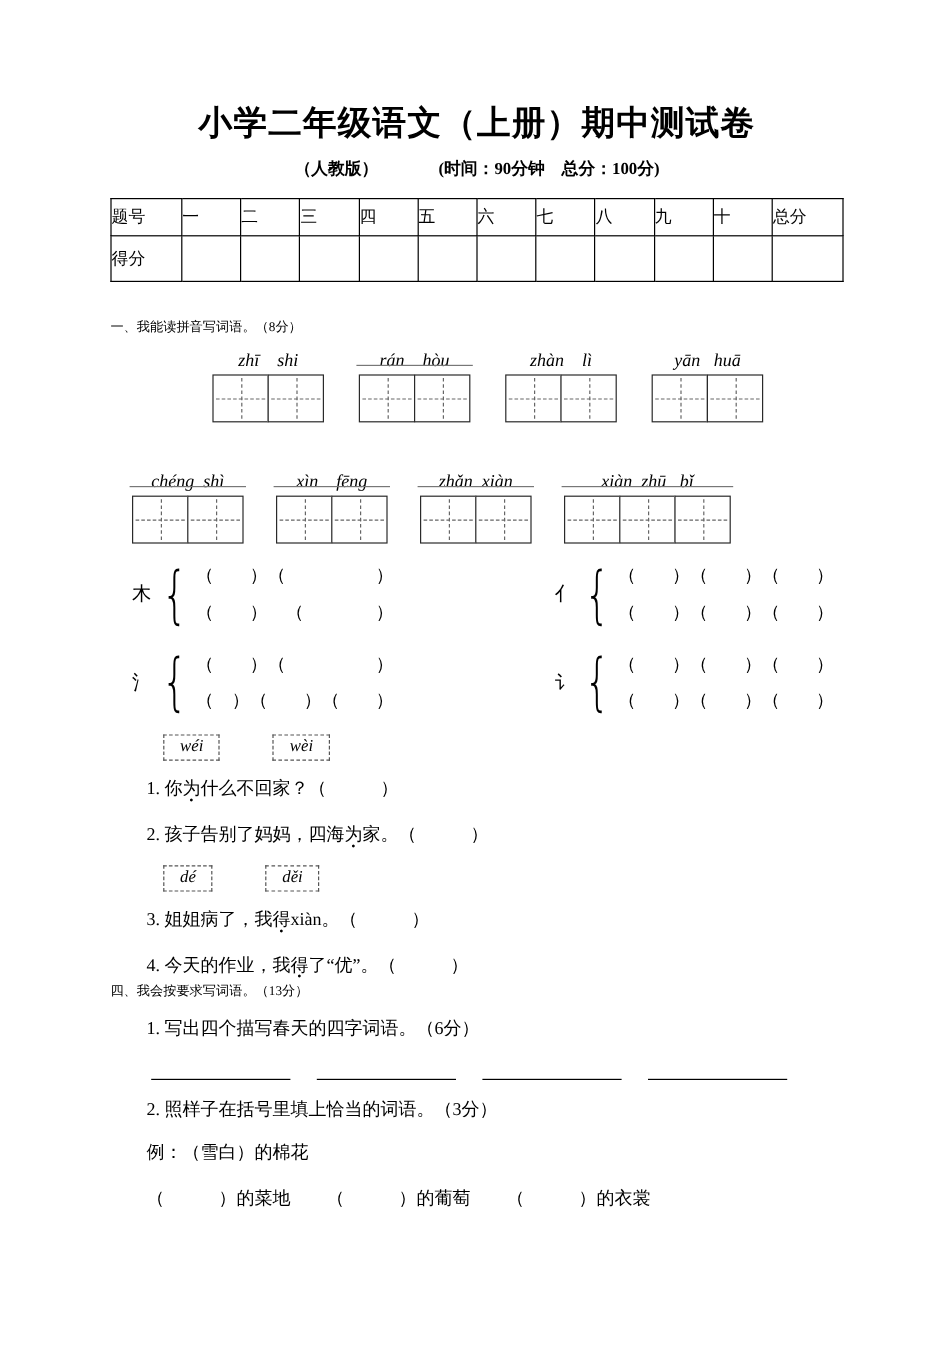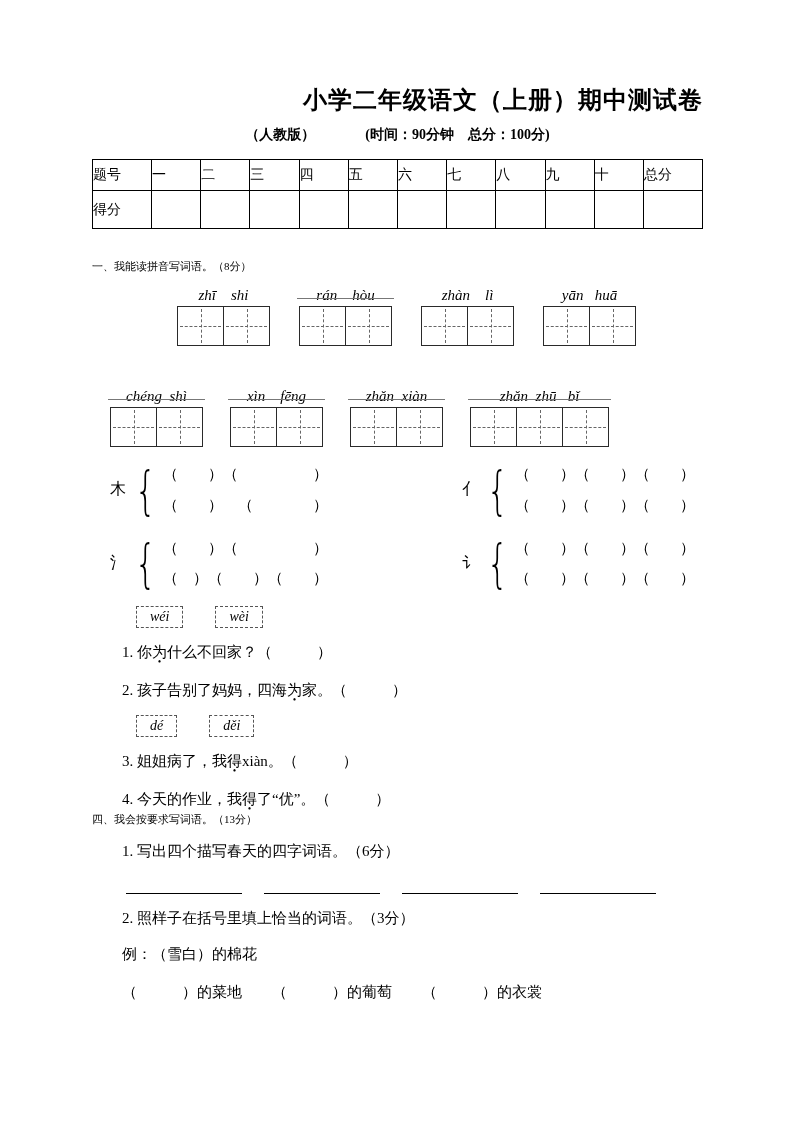--- a/index.html
+++ b/index.html
@@ -9,7 +9,7 @@
     font-family:"Liberation Serif","DejaVu Serif",serif;font-size:15px;
     overflow:hidden;
   }
-  .title{margin:0;text-align:right;font-size:24px;font-weight:bold;letter-spacing:1px;}
+  .title{margin:0;text-align:center;font-size:28px;font-weight:bold;letter-spacing:1px;}
   .subtitle{display:flex;justify-content:center;gap:50px;font-weight:bold;font-size:14px;margin-top:10px;}
 
   table.score{border-collapse:collapse;width:100%;margin-top:15px;table-layout:fixed;}

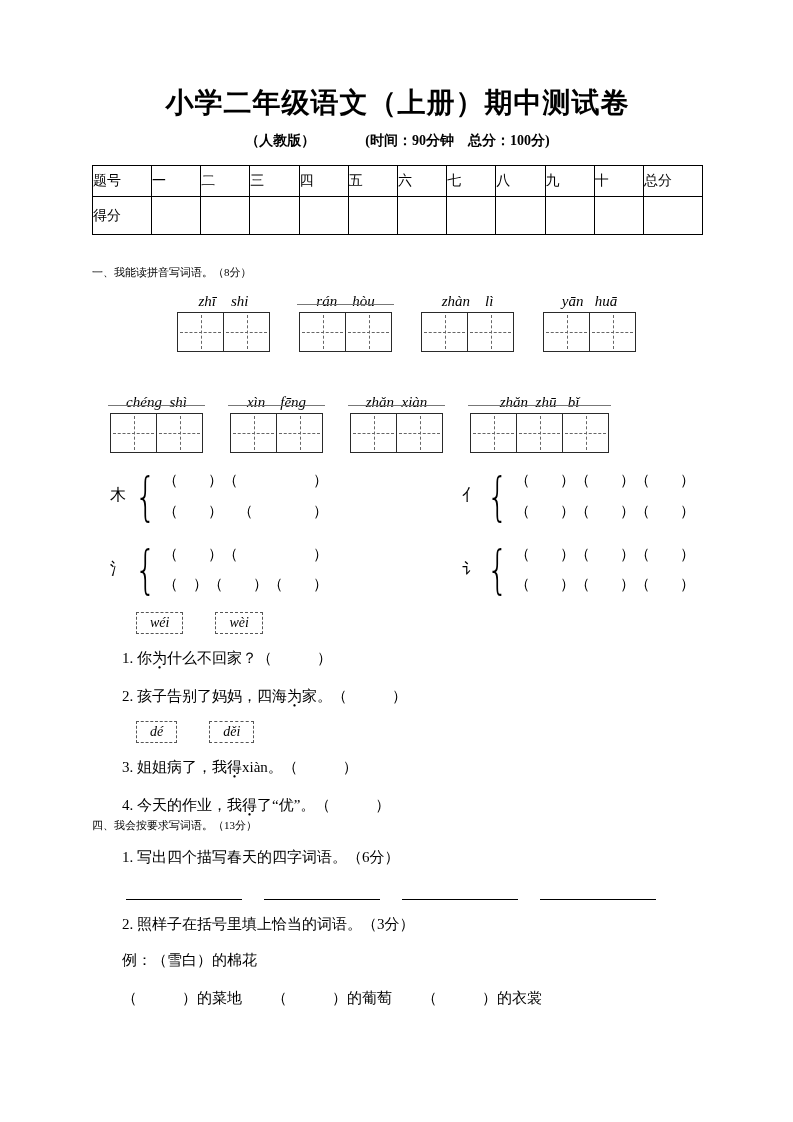--- a/index.html
+++ b/index.html
@@ -153,7 +153,7 @@
       </div>
     </div>
     <div class="word-group ruled">
-      <div class="pinyin">zhǎn  zhū   bǐ</div>
+      <div class="pinyin">xiàn  zhū   bǐ</div>
       <div class="tian-grid">
         <div class="tian-cell"></div>
         <div class="tian-cell"></div>

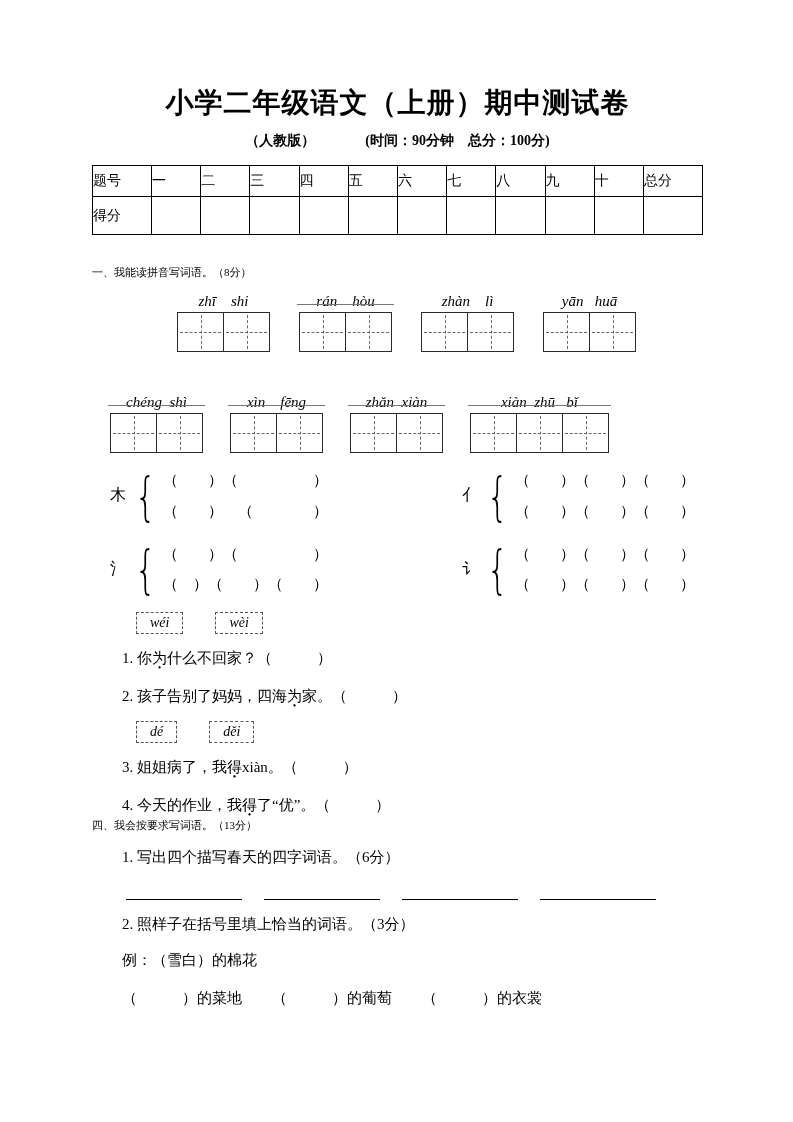--- a/index.html
+++ b/index.html
@@ -40,7 +40,7 @@
   .rg-line{white-space:pre;line-height:2.05;font-size:15px;}
 
   .s3-heading{margin-top:16px;}
-  .pron-row{display:flex;gap:32px;margin:12px 0 0 44px;}
+  .pron-row{display:flex;gap:44px;margin:12px 0 0 44px;}
   .pron-box{border:1px dashed #555;padding:2px 13px;font-style:italic;font-size:14px;background:#fff;}
   .s3-item{margin:12px 0 0 30px;line-height:1.7;}
   .dot-char{position:relative;}

